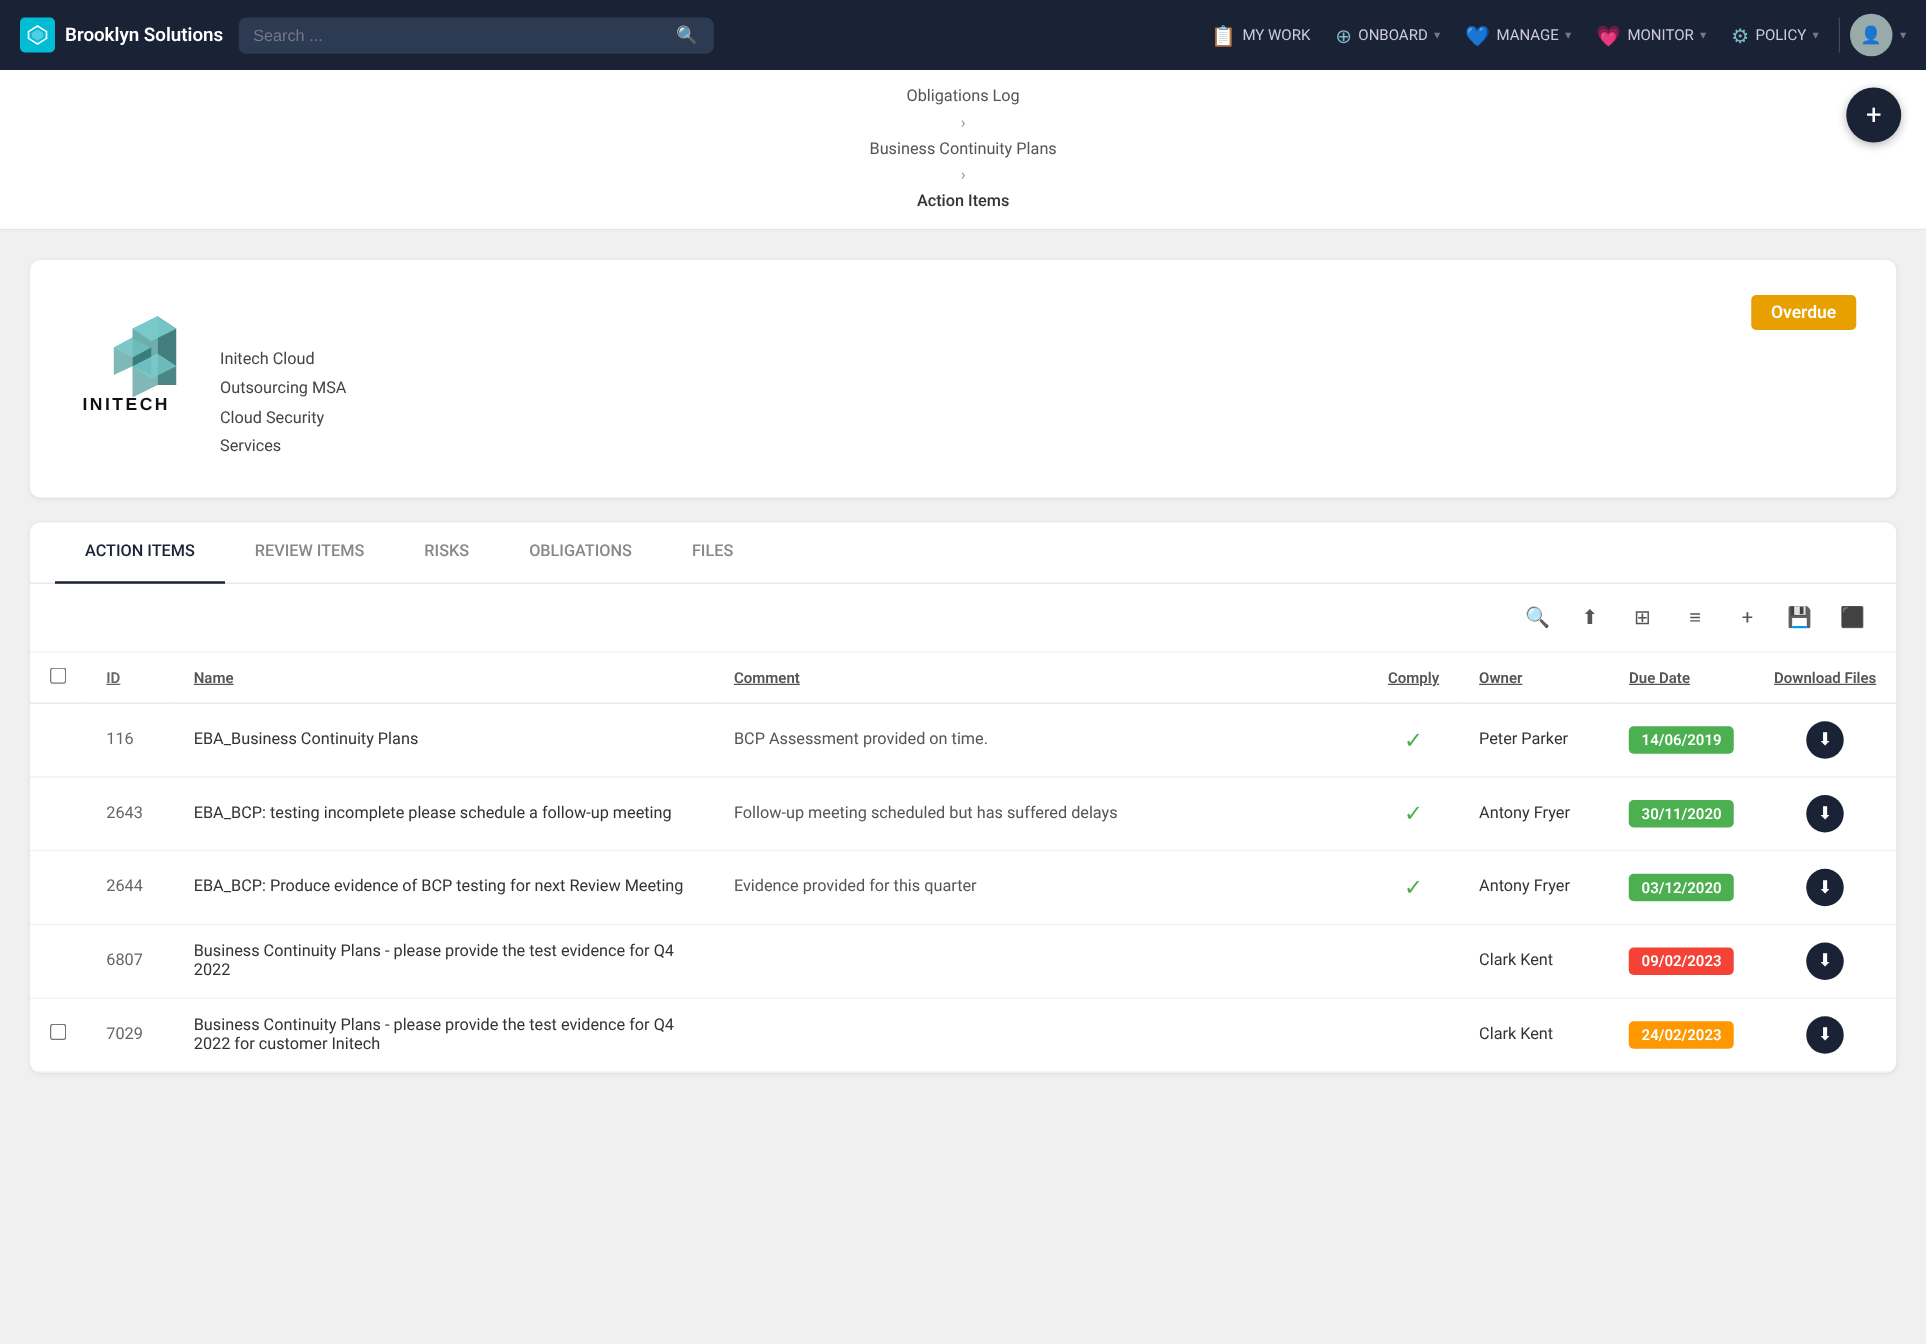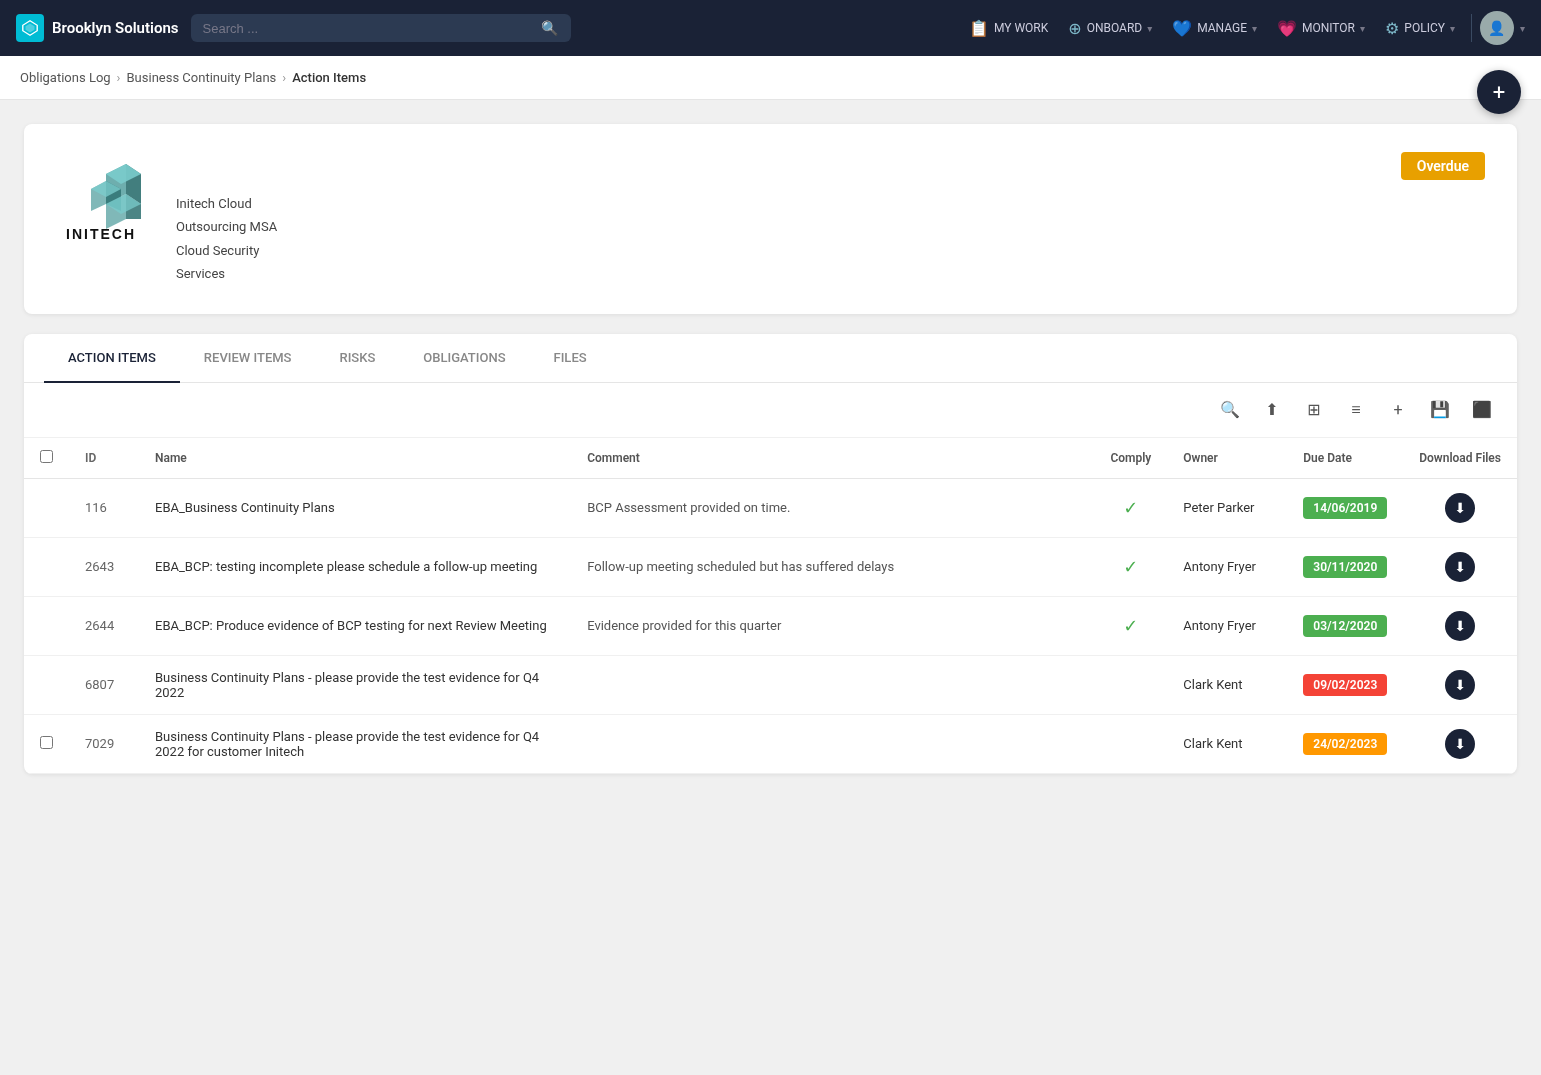--- a/index.html
+++ b/index.html
@@ -43,7 +43,7 @@
 
     
     .breadcrumb {
-      display: flex; align-items: center; gap: 6px; padding: 14px 20px; background: #fff; border-bottom: 1px solid #e5e5e5; font-size: 13px;
+      display: flex; align-items: center; gap: 6px; padding: 14px 20px; background: #fff; border-bottom: 1px solid #e5e5e5; font-size: 13px; flex-direction: column;
     }
     .breadcrumb a { color: #555; text-decoration: none; }
     .breadcrumb .sep { color: #999; }

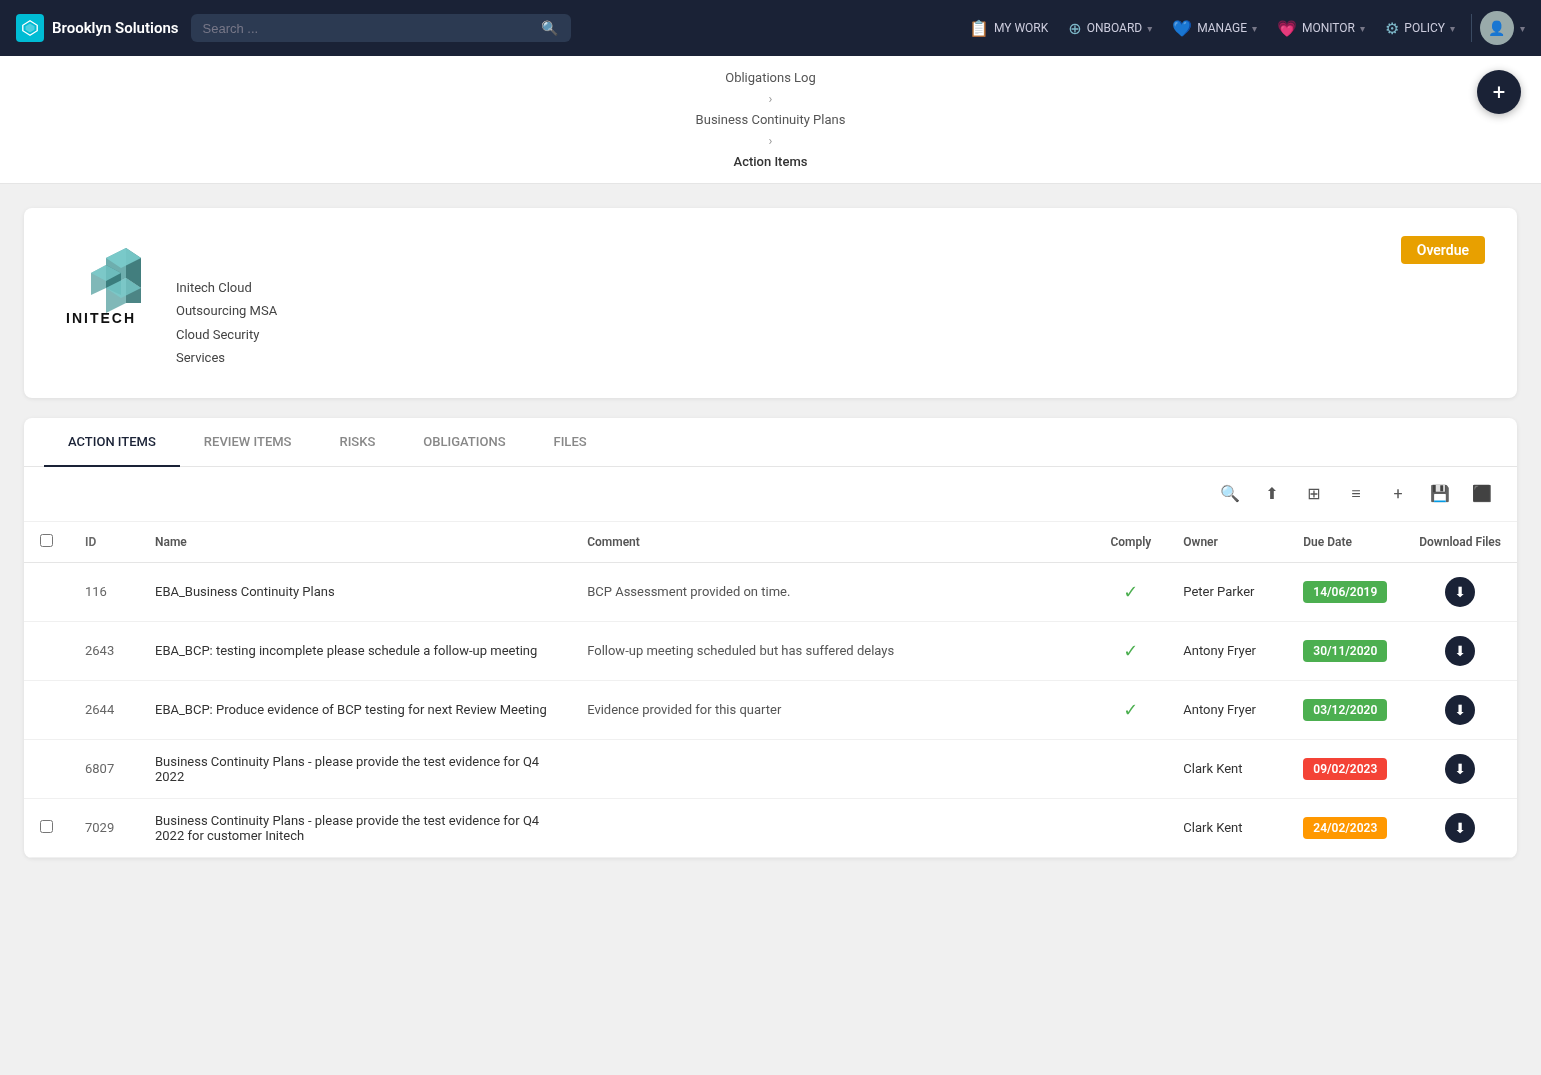--- a/index.html
+++ b/index.html
@@ -65,7 +65,7 @@
     }
     .company-info { display: flex; align-items: flex-start; gap: 20px; }
     .company-logo {
-      width: 100px; height: 100px; display: flex; align-items: center; justify-content: center;
+      width: 100px; height: 100px; display: flex; align-items: flex-end; justify-content: center;
     }
     .company-logo svg { width: 90px; height: 90px; }
     .company-text { padding-top: 4px; }

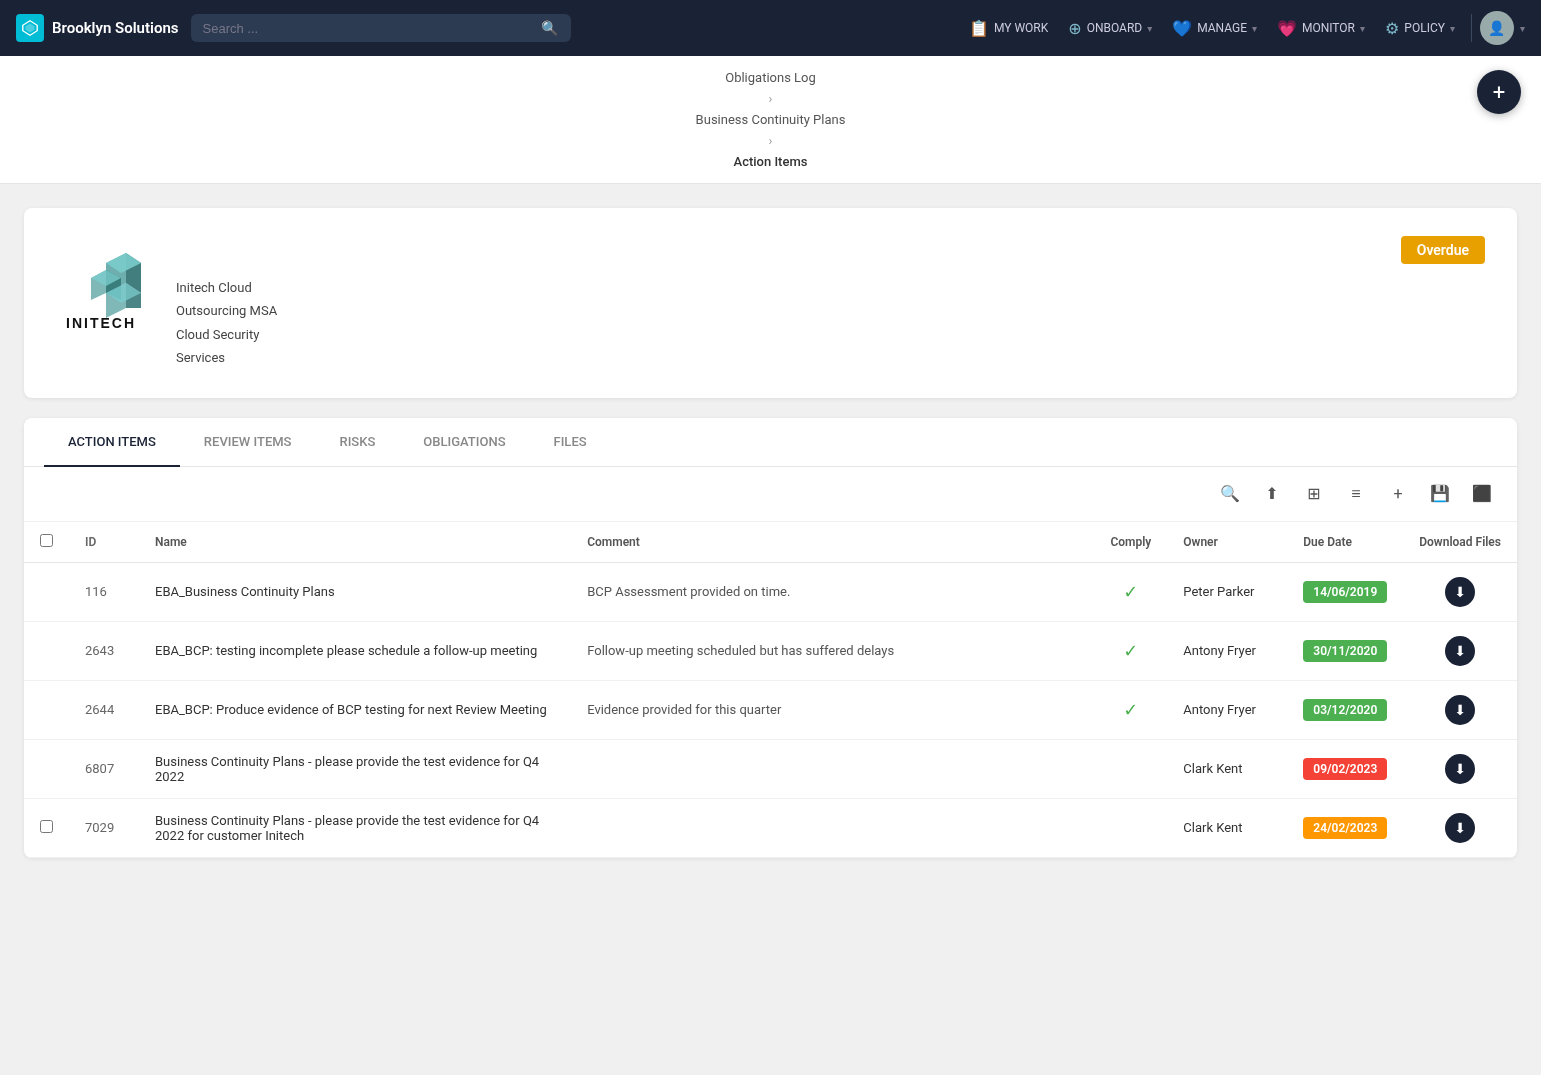--- a/index.html
+++ b/index.html
@@ -96,7 +96,7 @@
     .table-wrap { overflow-x: auto; }
     table { width: 100%; border-collapse: collapse; }
     thead th {
-      padding: 12px 16px; text-align: left; font-size: 12px; font-weight: 600; color: #555; border-bottom: 1px solid #e5e5e5; background: #fff; white-space: nowrap;
+      padding: 12px 16px; text-align: left; font-size: 12px; font-weight: 600; color: #555; border-bottom: 1px solid #e5e5e5; background: #fff; white-space: nowrap; text-decoration: underline;
     }
     thead th.center { text-align: center; }
     tbody tr { border-bottom: 1px solid #f0f0f0; }

